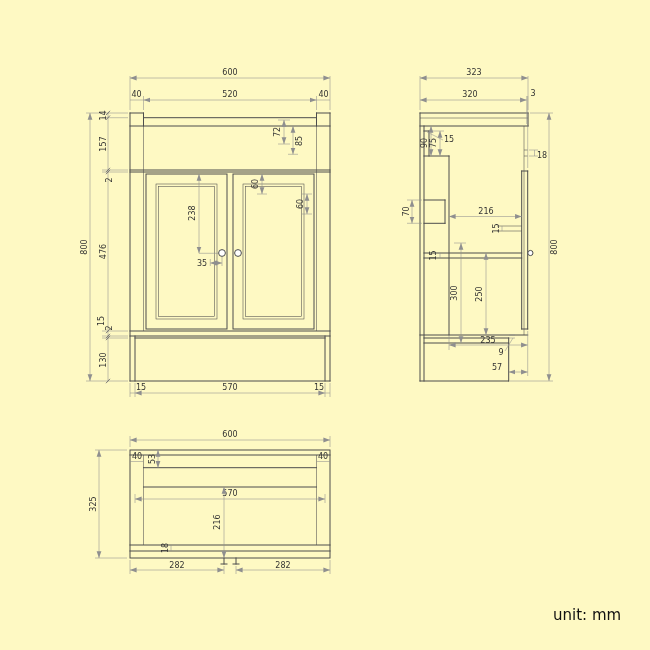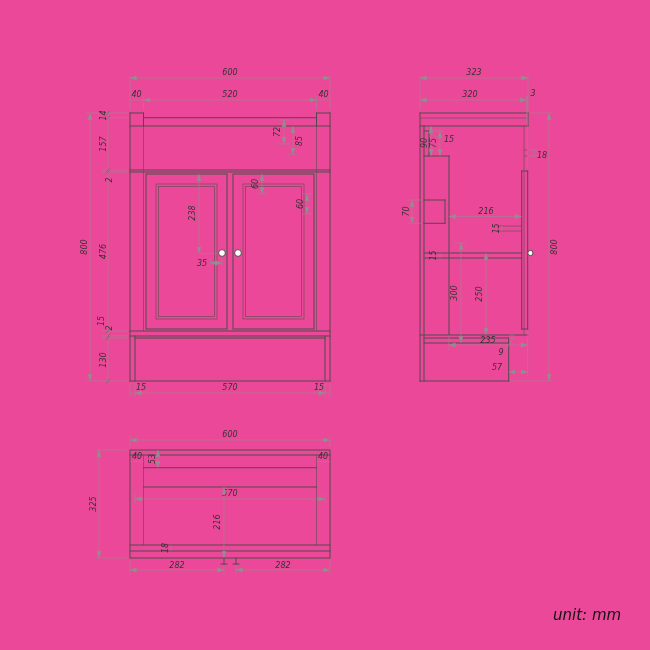--- a/index.html
+++ b/index.html
@@ -3,7 +3,7 @@
 <meta charset="utf-8">
 <style>
   html,body{margin:0;padding:0;background:#fff;}
-  .canvas{width:650px;height:650px;background:#ec4899;position:relative;overflow:hidden;font-style:italic;}
+  .canvas{width:650px;height:650px;background:#fef9c3;position:relative;overflow:hidden;}
   svg{display:block;}
   svg text{font-family:"DejaVu Sans",sans-serif;}
   text.d{font-size:8px;fill:#333;text-anchor:middle;}

